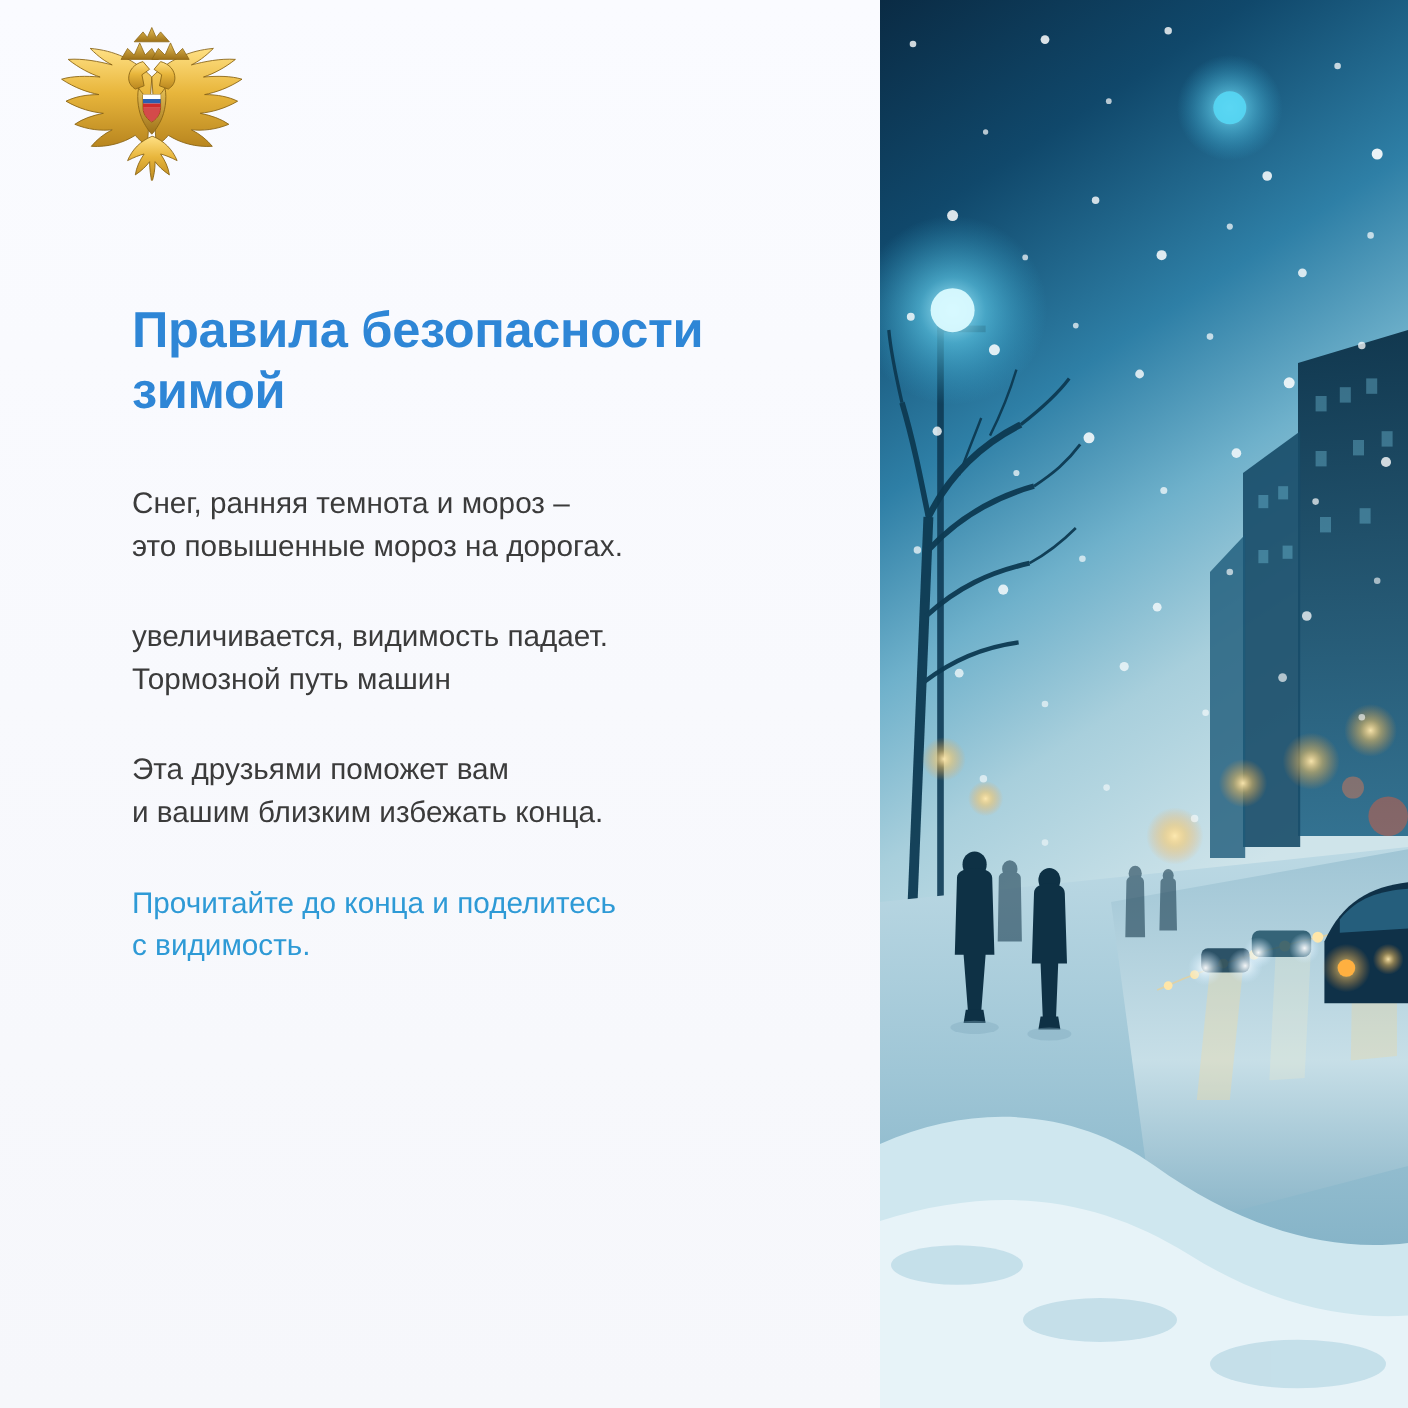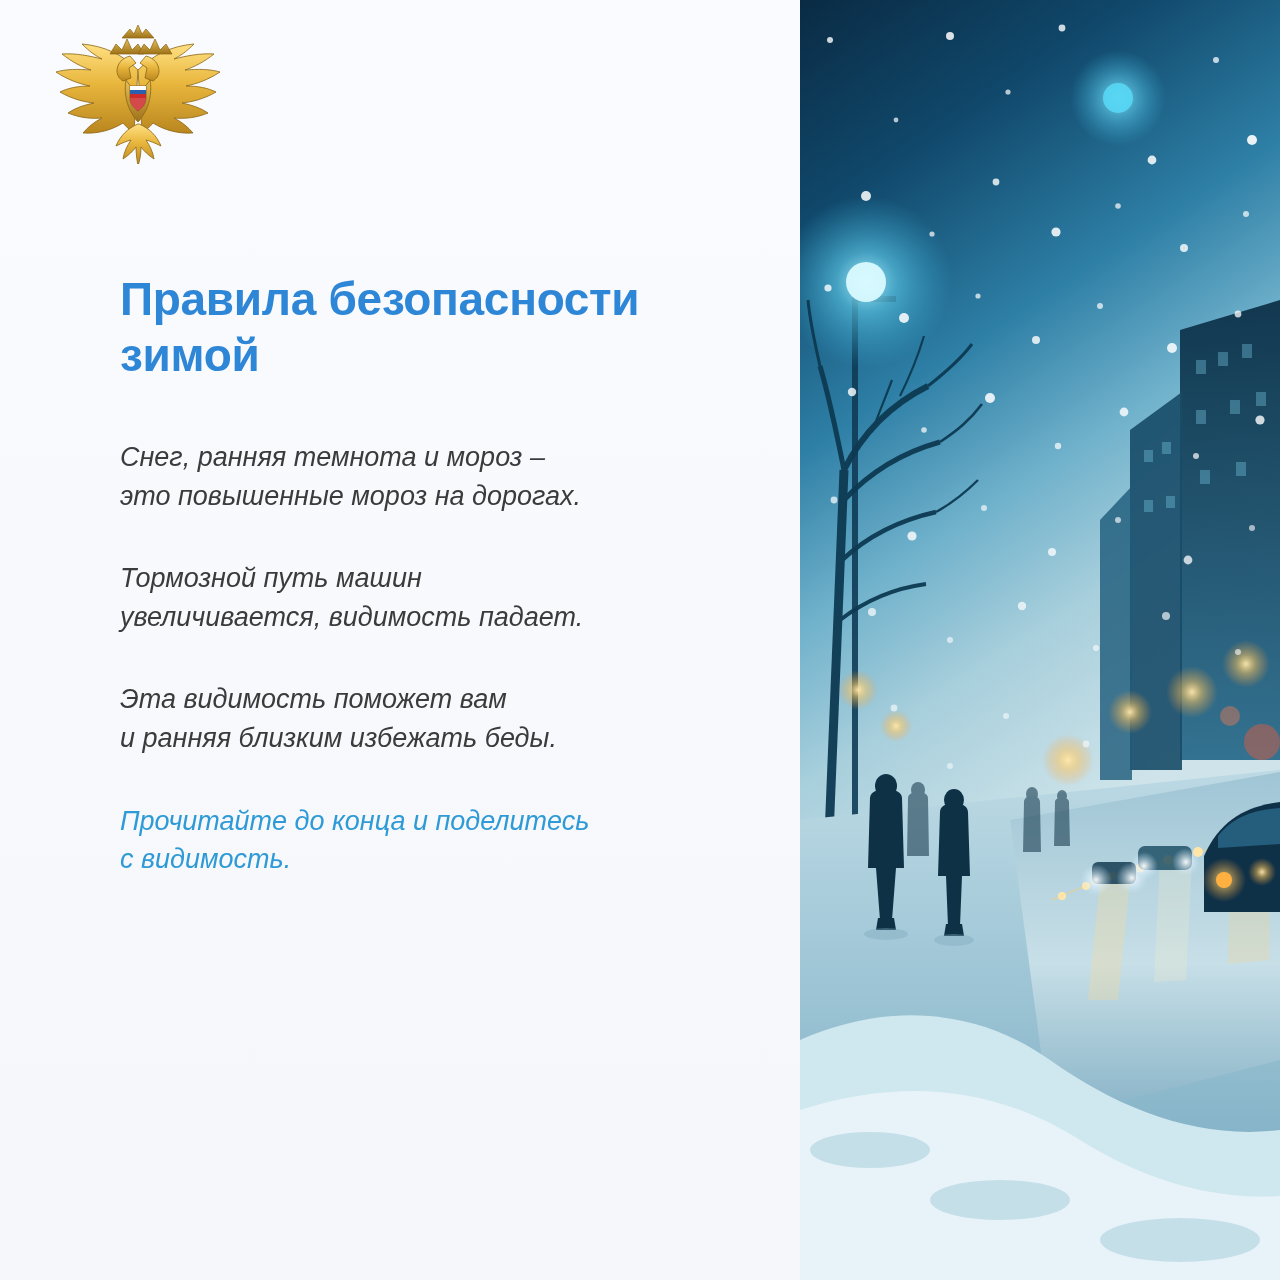--- a/index.html
+++ b/index.html
@@ -61,7 +61,6 @@
     left: 120px;
     top: 438px;
     width: 640px;
-    font-style: italic;
   }
 
   .para {

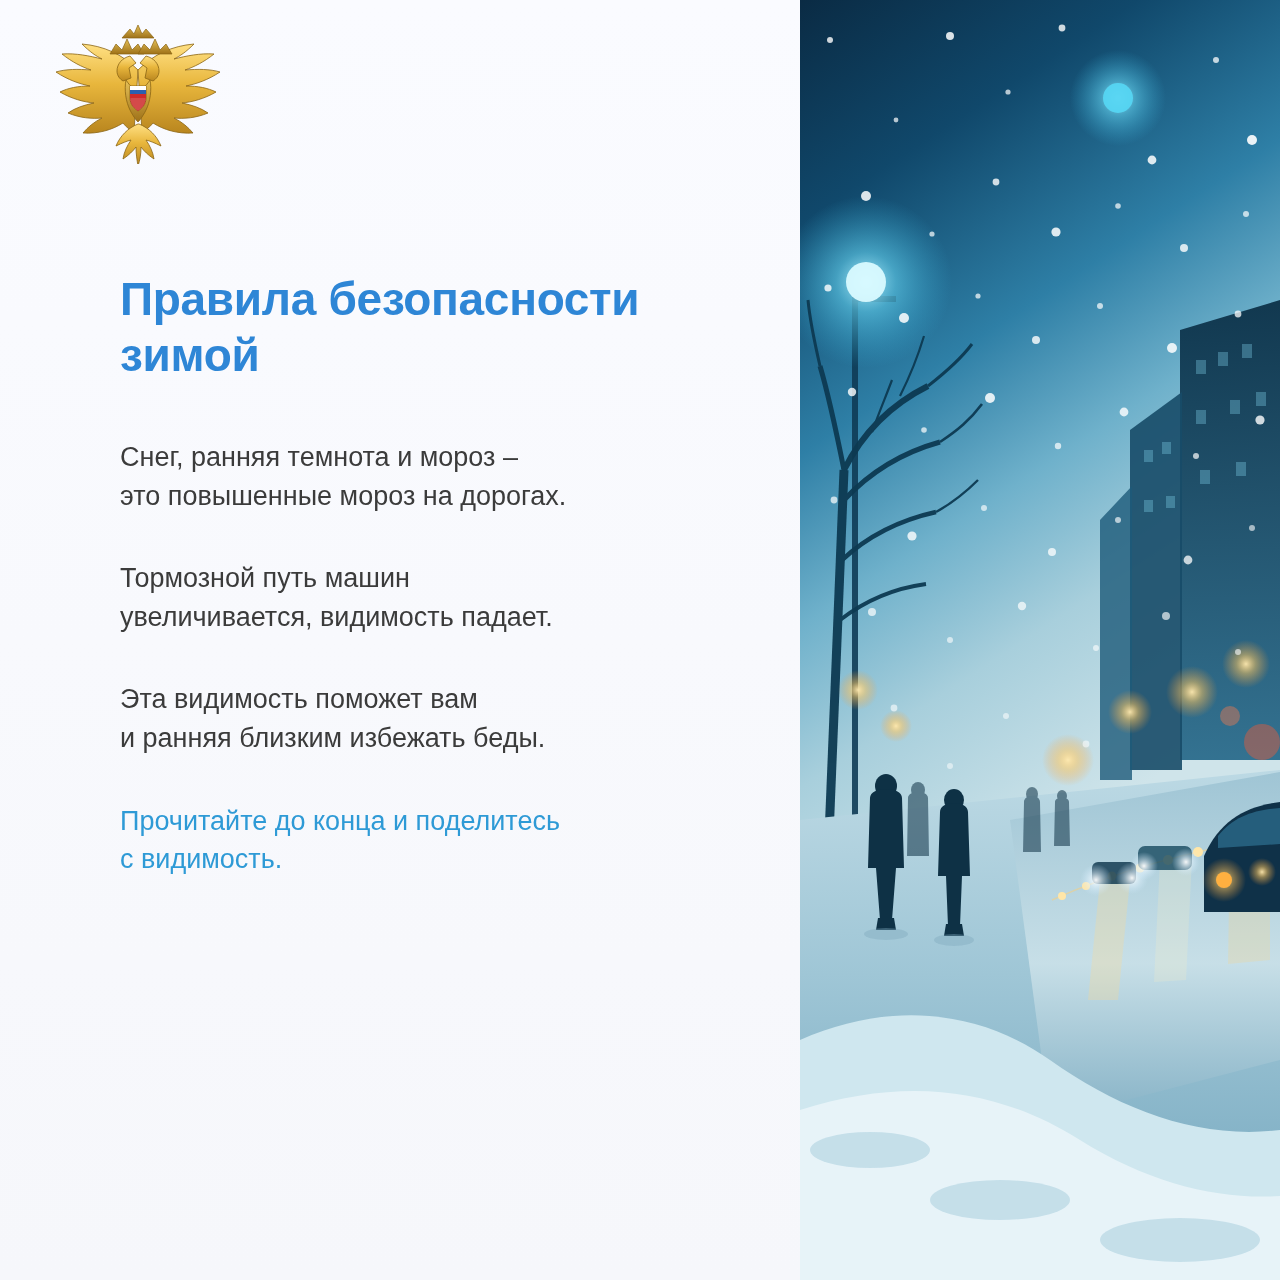--- a/index.html
+++ b/index.html
@@ -155,8 +155,8 @@
       </p>
 
       <p class="para">
+        <span class="line">увеличивается, видимость падает.</span>
         <span class="line">Тормозной путь машин</span>
-        <span class="line">увеличивается, видимость падает.</span>
       </p>
 
       <p class="para">

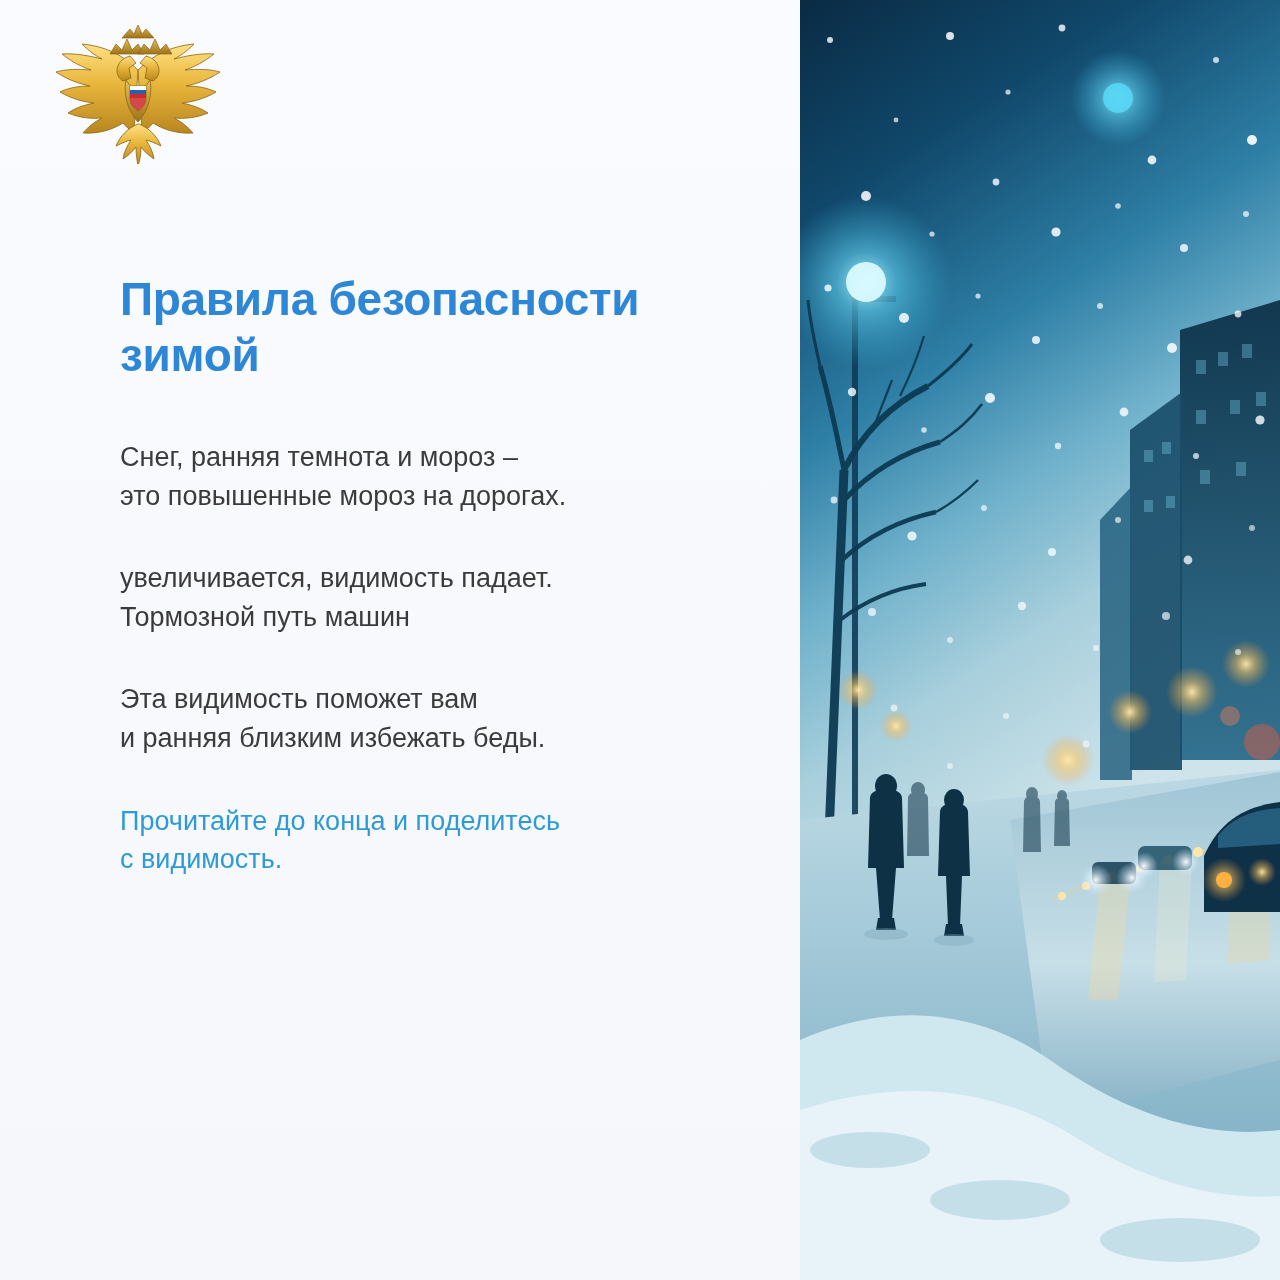--- a/index.html
+++ b/index.html
@@ -160,7 +160,7 @@
       </p>
 
       <p class="para">
-        <span class="line">Эта видимость поможет вам</span>
+        <span class="line">Эта друзьями поможет вам</span>
         <span class="line">и ранняя близким избежать беды.</span>
       </p>
 

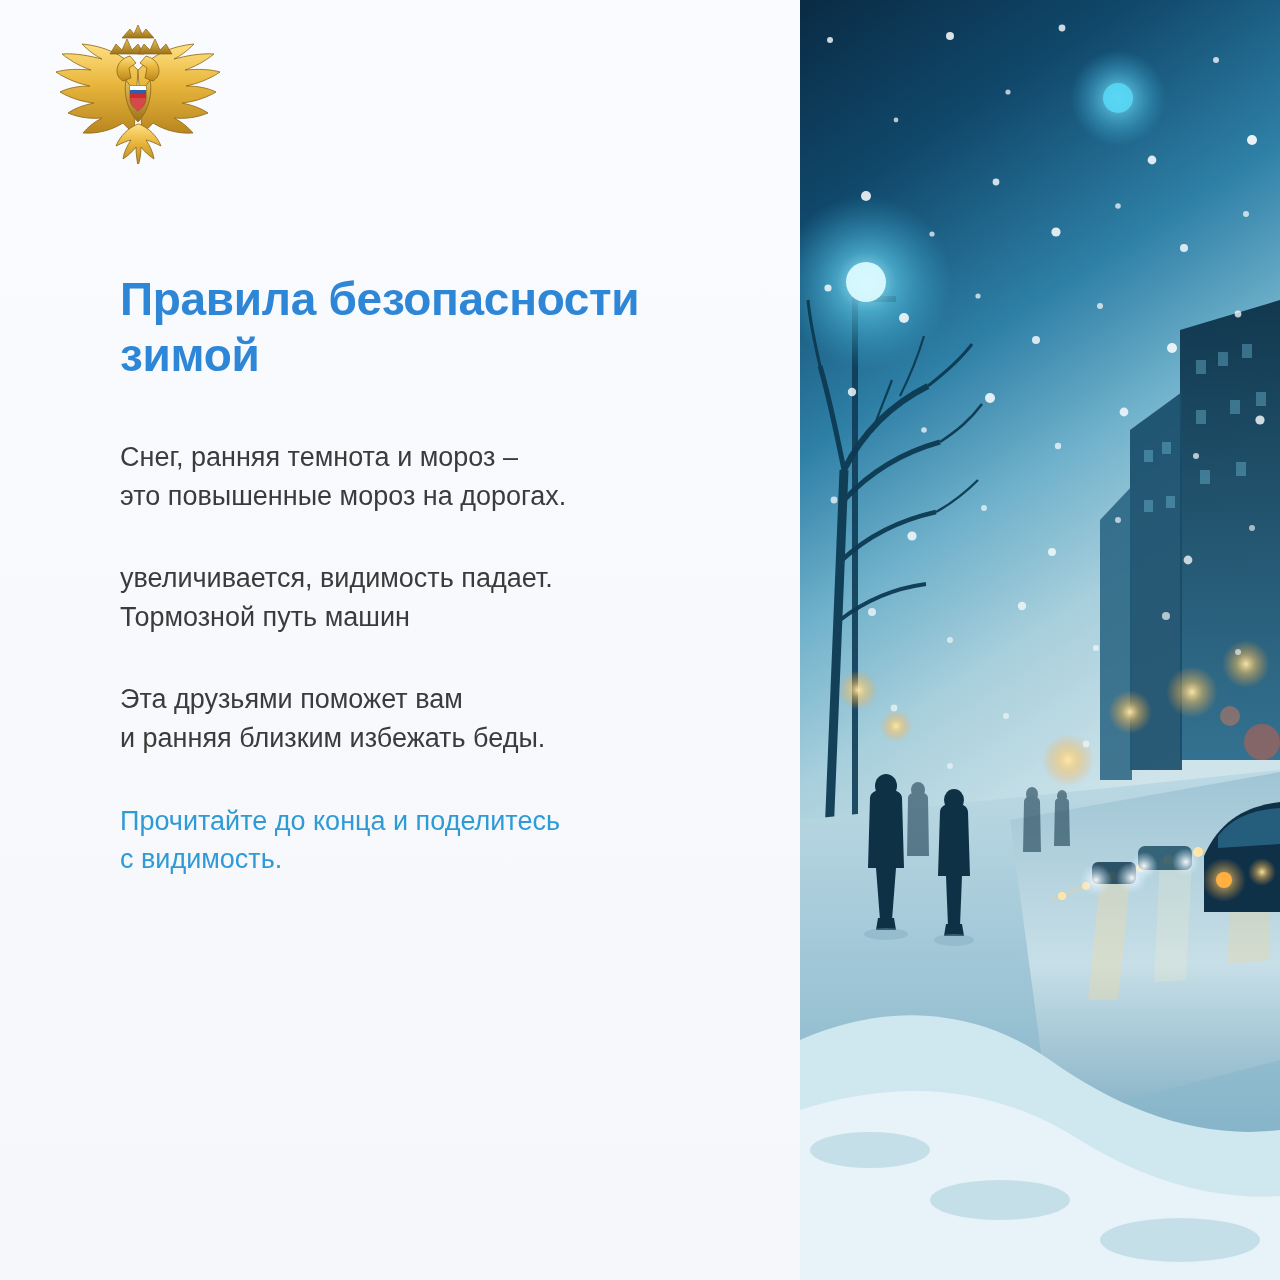--- a/index.html
+++ b/index.html
@@ -161,7 +161,7 @@
 
       <p class="para">
         <span class="line">Эта друзьями поможет вам</span>
-        <span class="line">и ранняя близким избежать беды.</span>
+        <span class="line">и вашим близким избежать конца.</span>
       </p>
 
       <p class="para blue">

